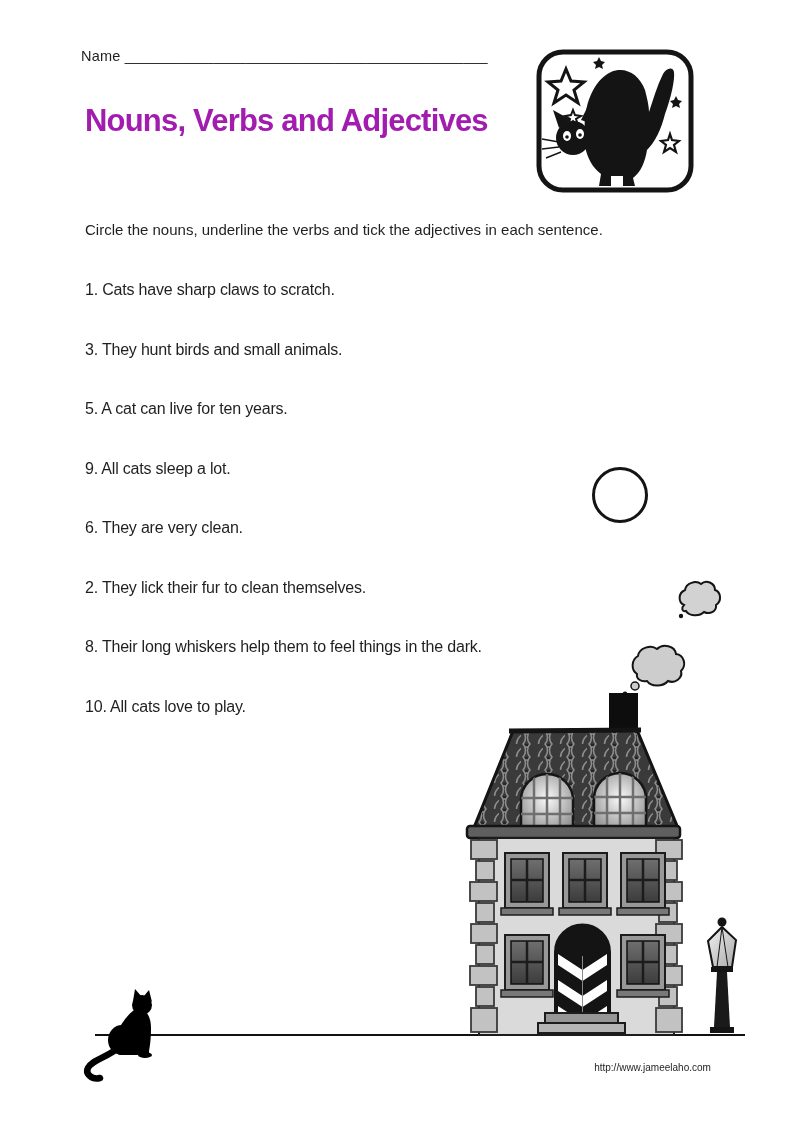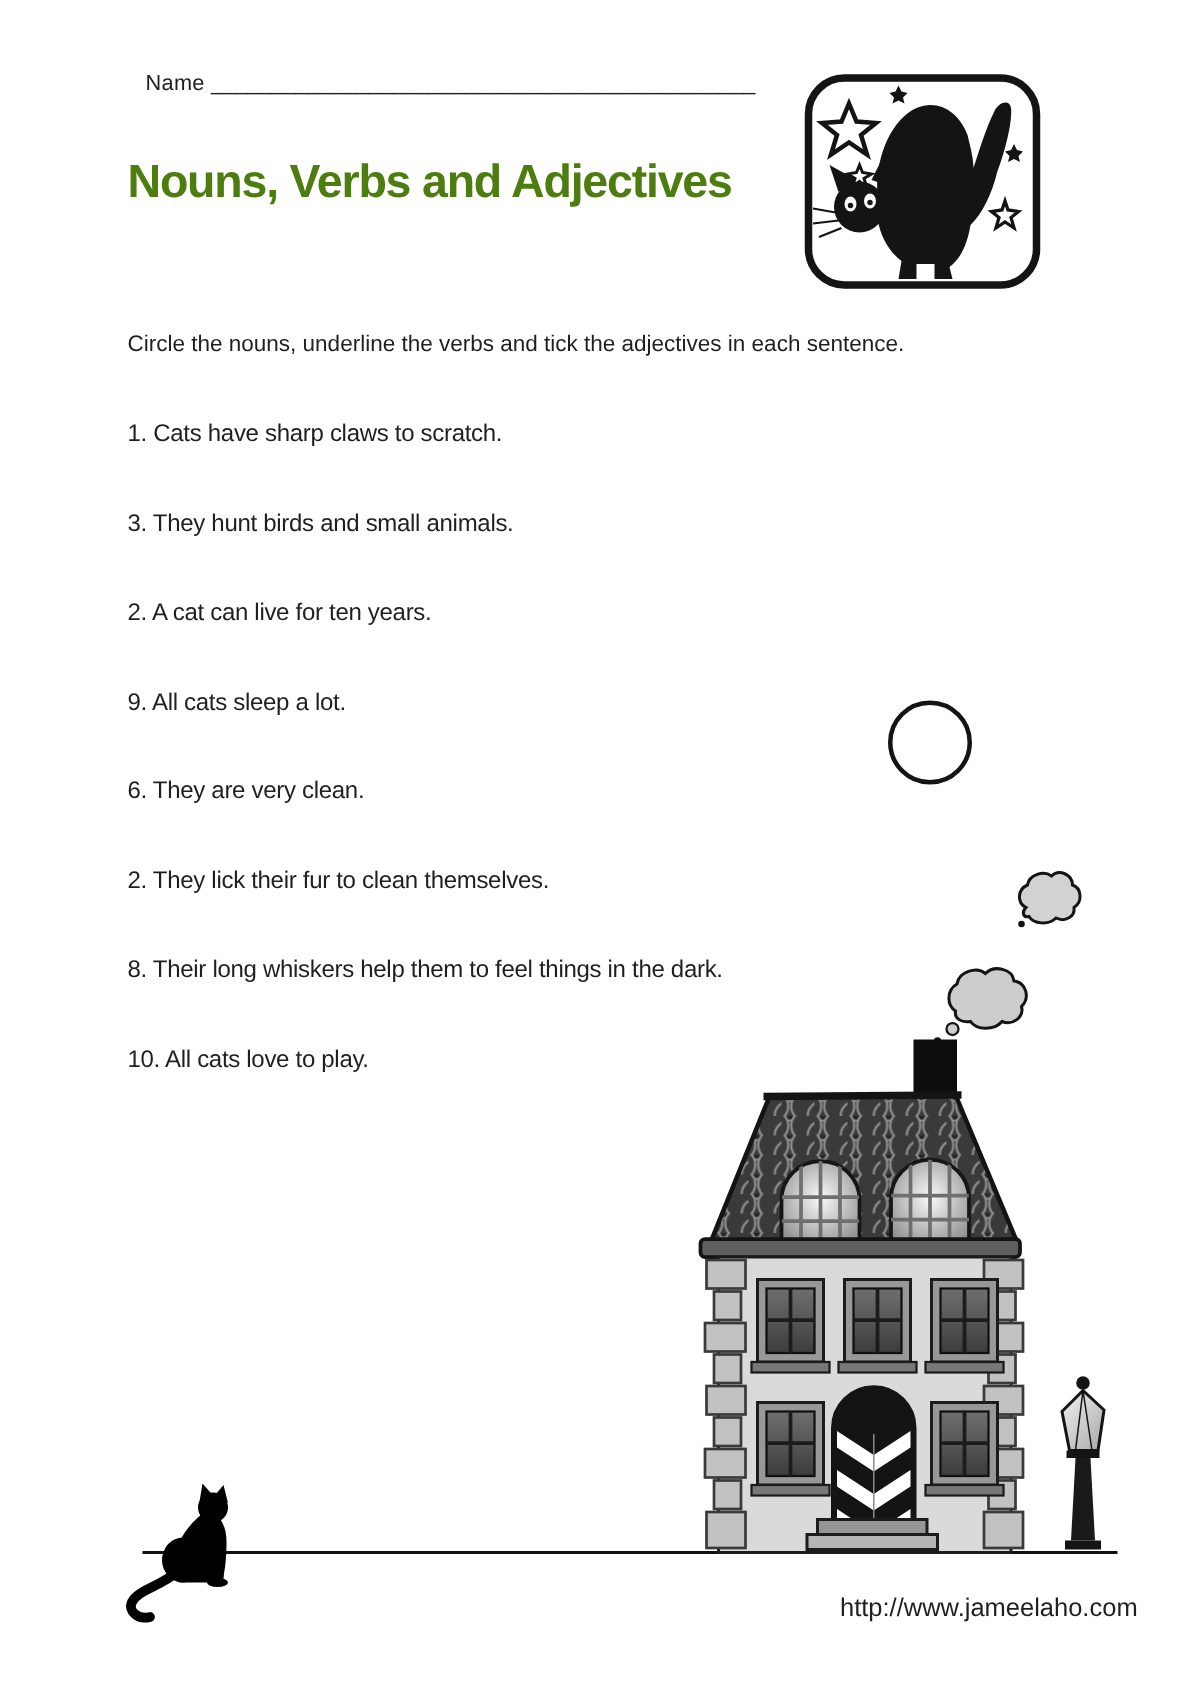--- a/index.html
+++ b/index.html
@@ -8,7 +8,7 @@
     font-family:"Liberation Sans",sans-serif;color:#1f1f1f;overflow:hidden;
   }
   .abs{position:absolute;}
-  .name-row{top:48px;left:97px;font-size:14.5px;letter-spacing:.2px;white-space:nowrap;}
+  .name-row{top:48px;left:81px;font-size:14.5px;letter-spacing:.2px;white-space:nowrap;}
   .name-row .line{letter-spacing:0;}
   .title{top:103px;left:85px;font-size:31px;font-weight:bold;letter-spacing:-0.8px;color:#4d7c0f;}
   .instructions{top:221px;left:85px;font-size:15px;}

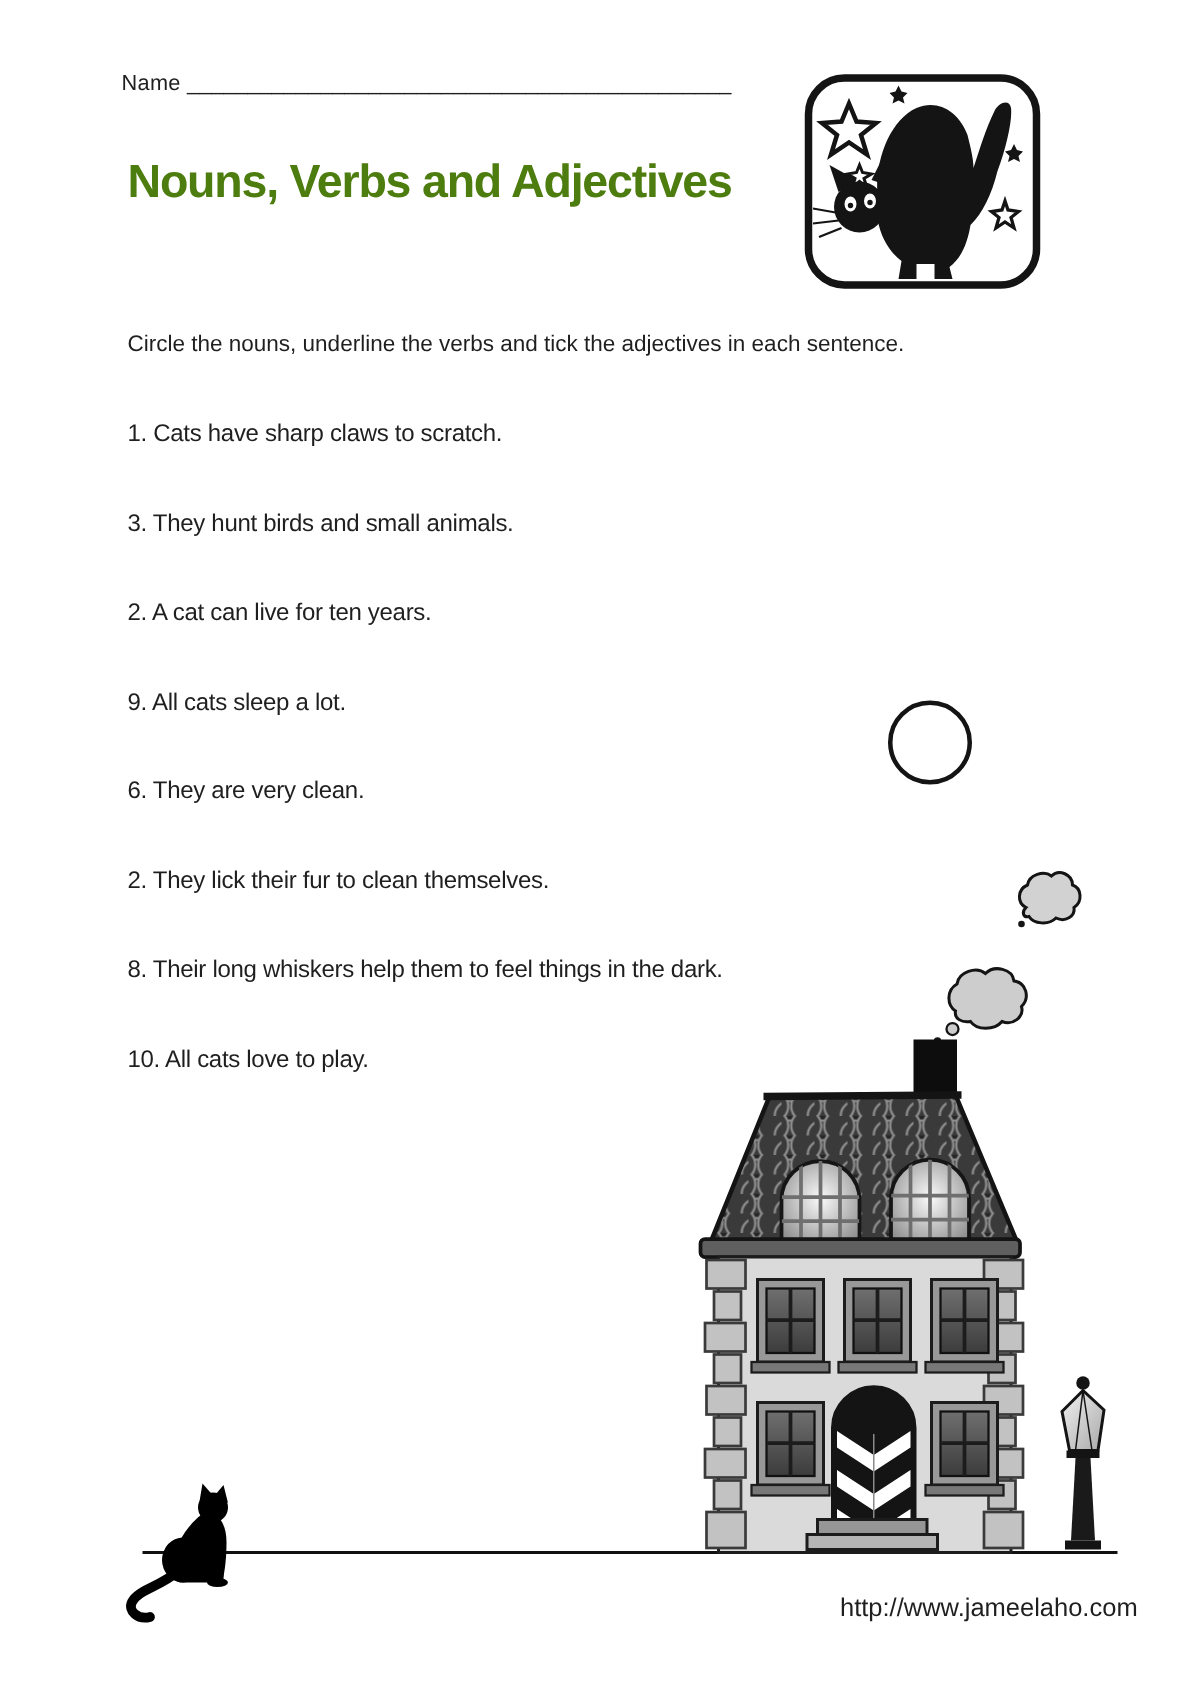--- a/index.html
+++ b/index.html
@@ -10,7 +10,7 @@
   .abs{position:absolute;}
   .name-row{top:48px;left:81px;font-size:14.5px;letter-spacing:.2px;white-space:nowrap;}
   .name-row .line{letter-spacing:0;}
-  .title{top:103px;left:85px;font-size:31px;font-weight:bold;letter-spacing:-0.8px;color:#4d7c0f;}
+  .title{top:103px;left:85px;font-size:31px;font-weight:bold;letter-spacing:-0.8px;color:#a21caf;}
   .instructions{top:221px;left:85px;font-size:15px;}
   .sentences{top:279px;left:85px;width:470px;}
   .sentences p{margin:0 0 37.5px 0;font-size:16px;line-height:22px;letter-spacing:-0.2px;}

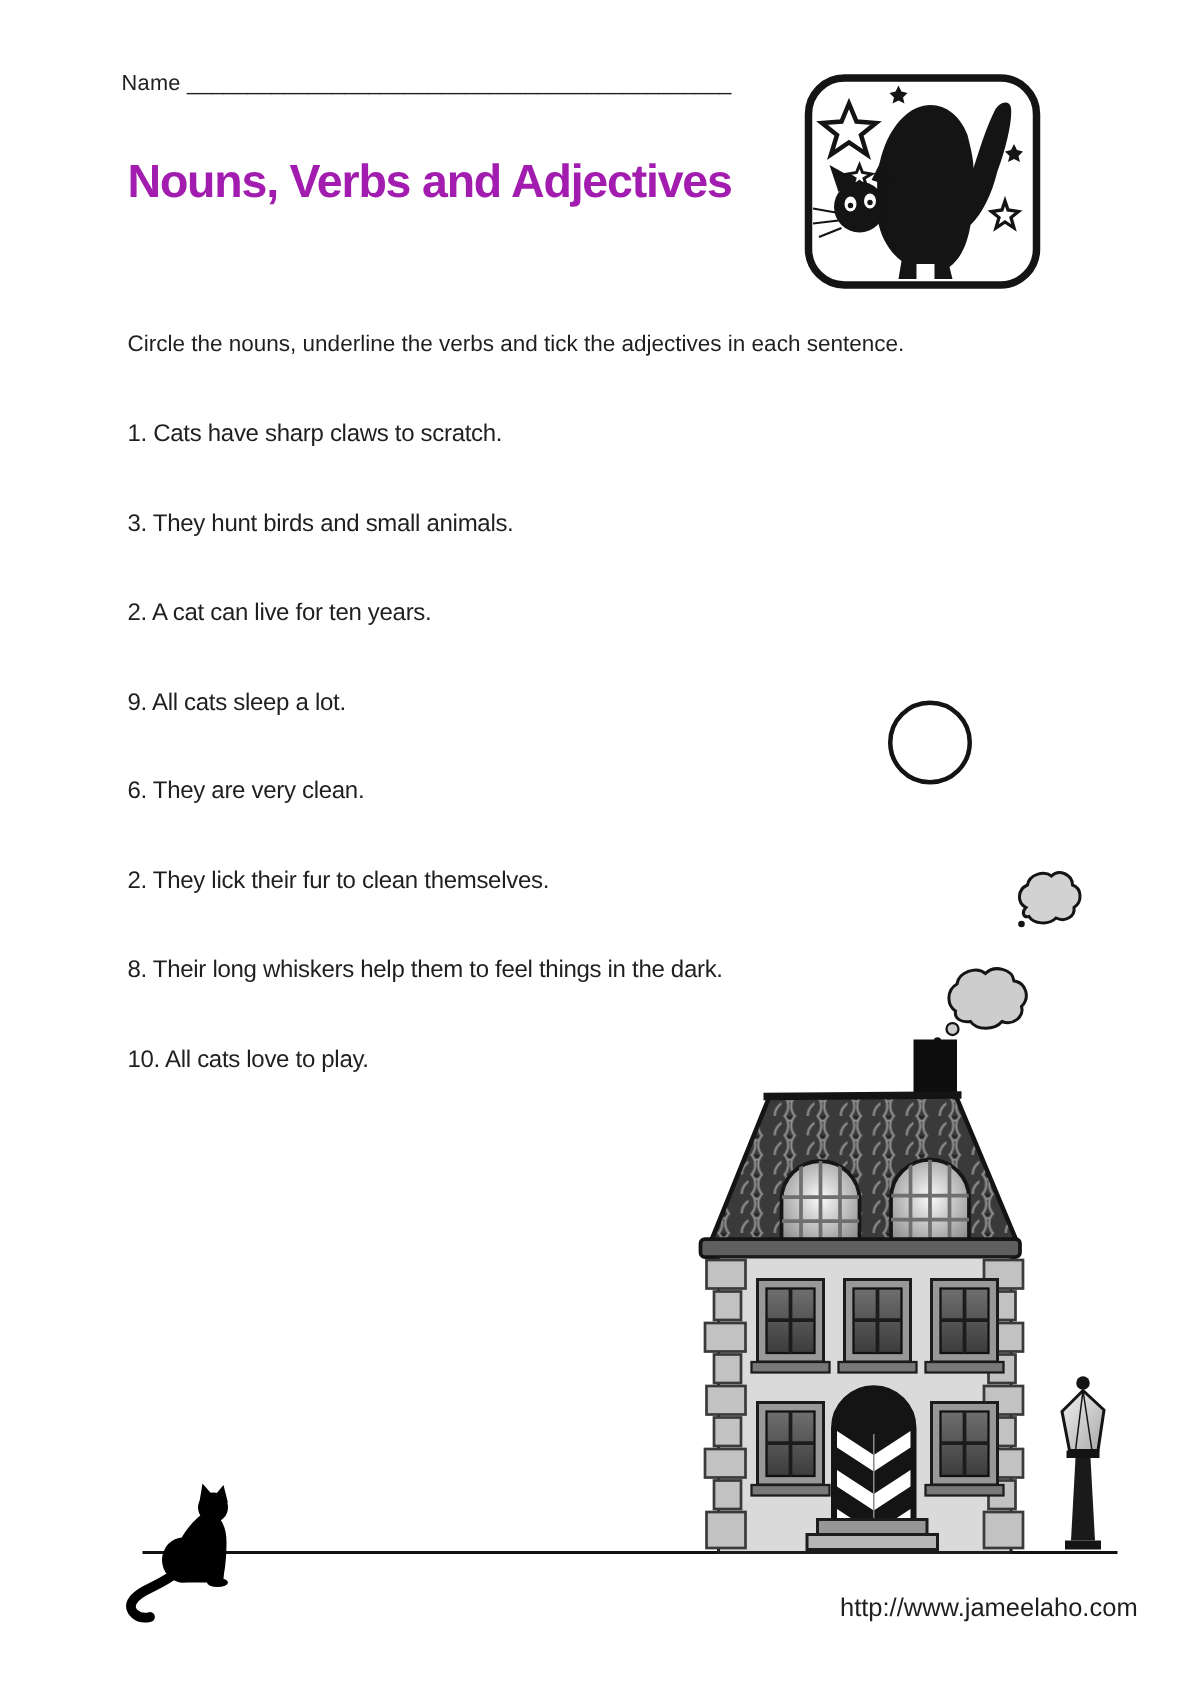--- a/index.html
+++ b/index.html
@@ -62,7 +62,7 @@
   <div class="abs sentences">
     <p>1. Cats have sharp claws to scratch.</p>
     <p>3. They hunt birds and small animals.</p>
-    <p>2. A cat can live for ten years.</p>
+    <p>5. A cat can live for ten years.</p>
     <p>9. All cats sleep a lot.</p>
     <p>6. They are very clean.</p>
     <p>2. They lick their fur to clean themselves.</p>

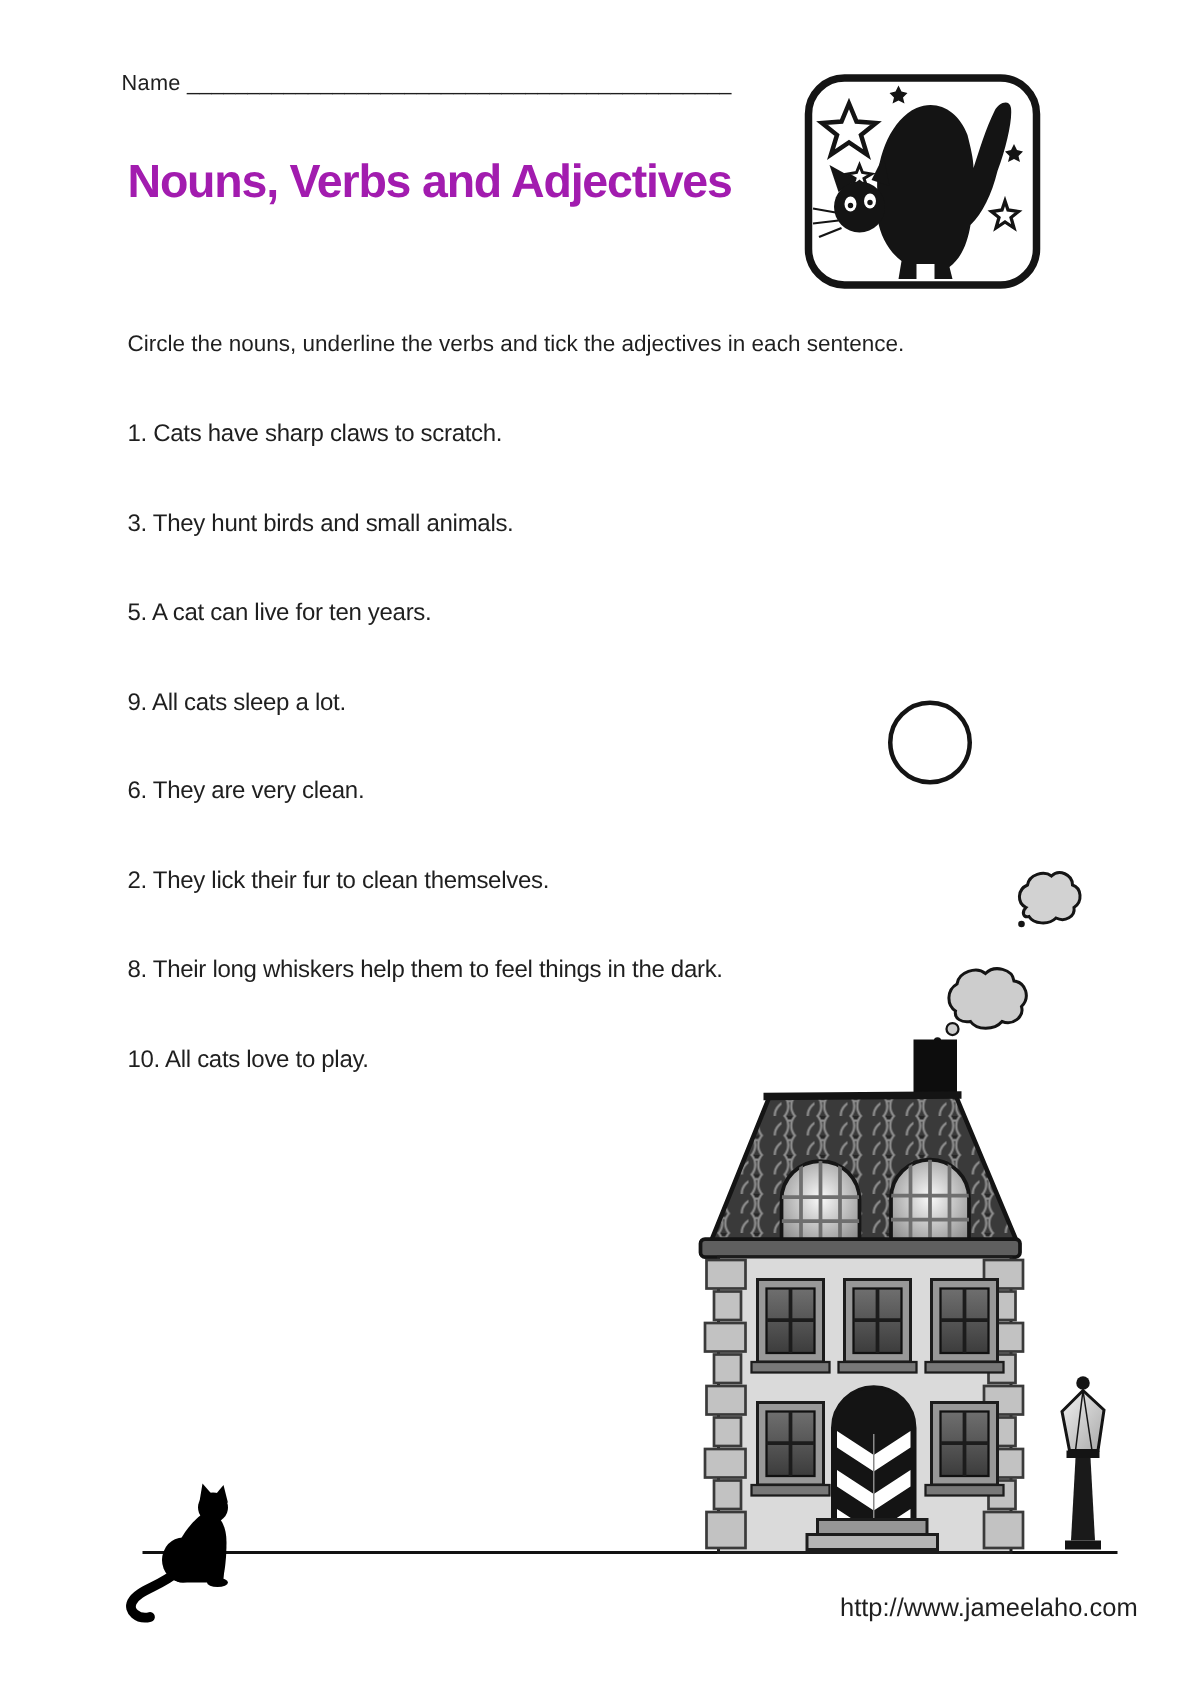--- a/index.html
+++ b/index.html
@@ -16,7 +16,7 @@
   .sentences p{margin:0 0 37.5px 0;font-size:16px;line-height:22px;letter-spacing:-0.2px;}
   .moon{top:467px;left:592px;width:50px;height:50px;border:3px solid #141414;border-radius:50%;background:#fff;}
   .ground-line{top:1034px;left:95px;width:650px;height:2px;background:#111;}
-  .footer-url{top:1062px;left:560px;width:185px;font-size:17px;text-align:left;}
+  .footer-url{top:1062px;left:560px;width:185px;font-size:10px;text-align:center;}
   svg{display:block;}
 </style>
 </head>

